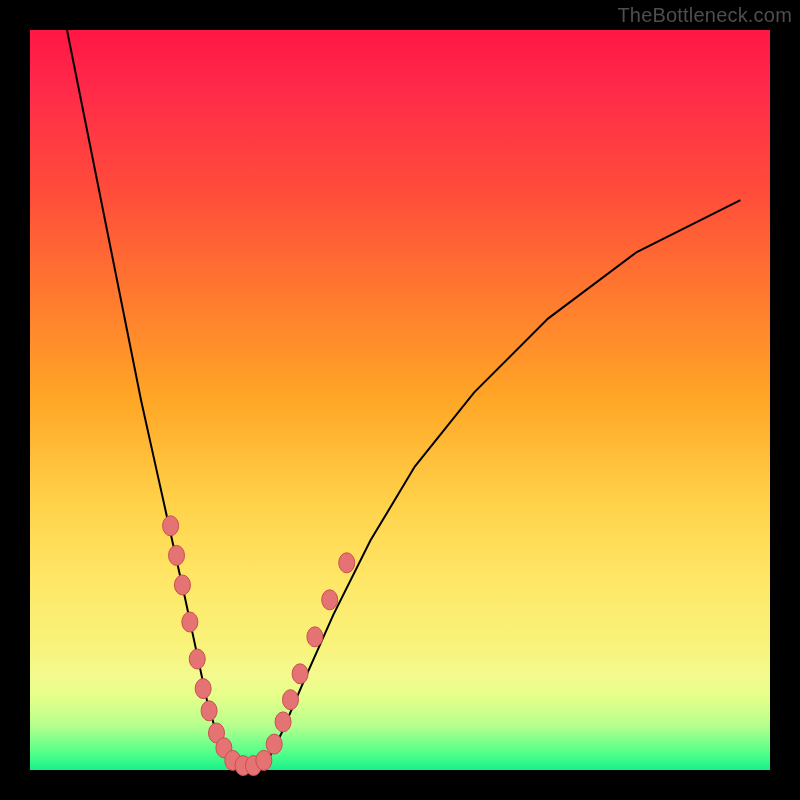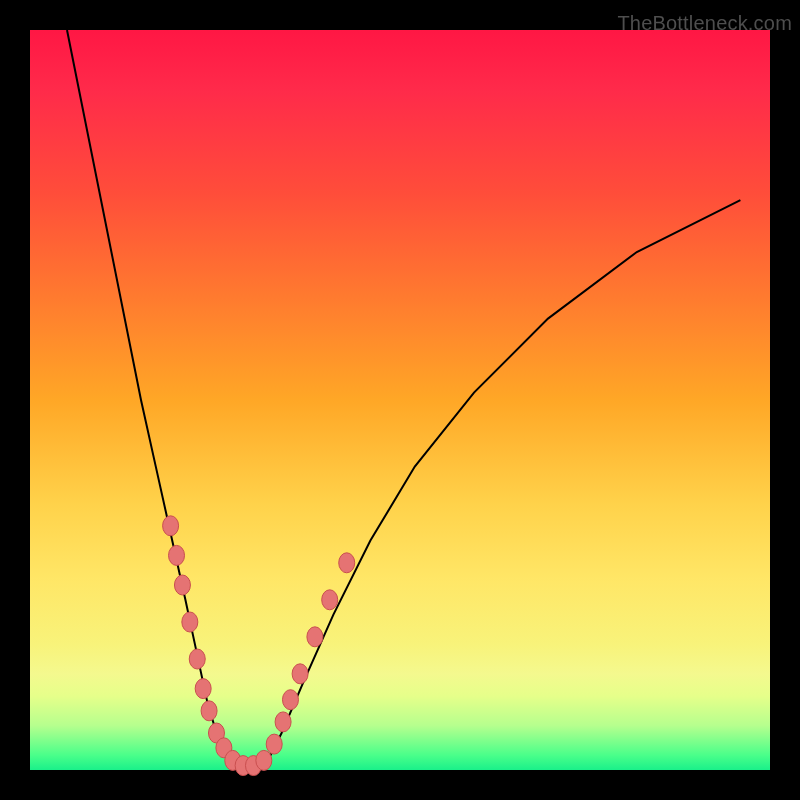--- a/index.html
+++ b/index.html
@@ -42,7 +42,7 @@
   }
   .watermark {
     position: absolute;
-    top: 12px;
+    top: 4px;
     right: 8px;
     color: #4e4e4e;
     font-size: 20px;

